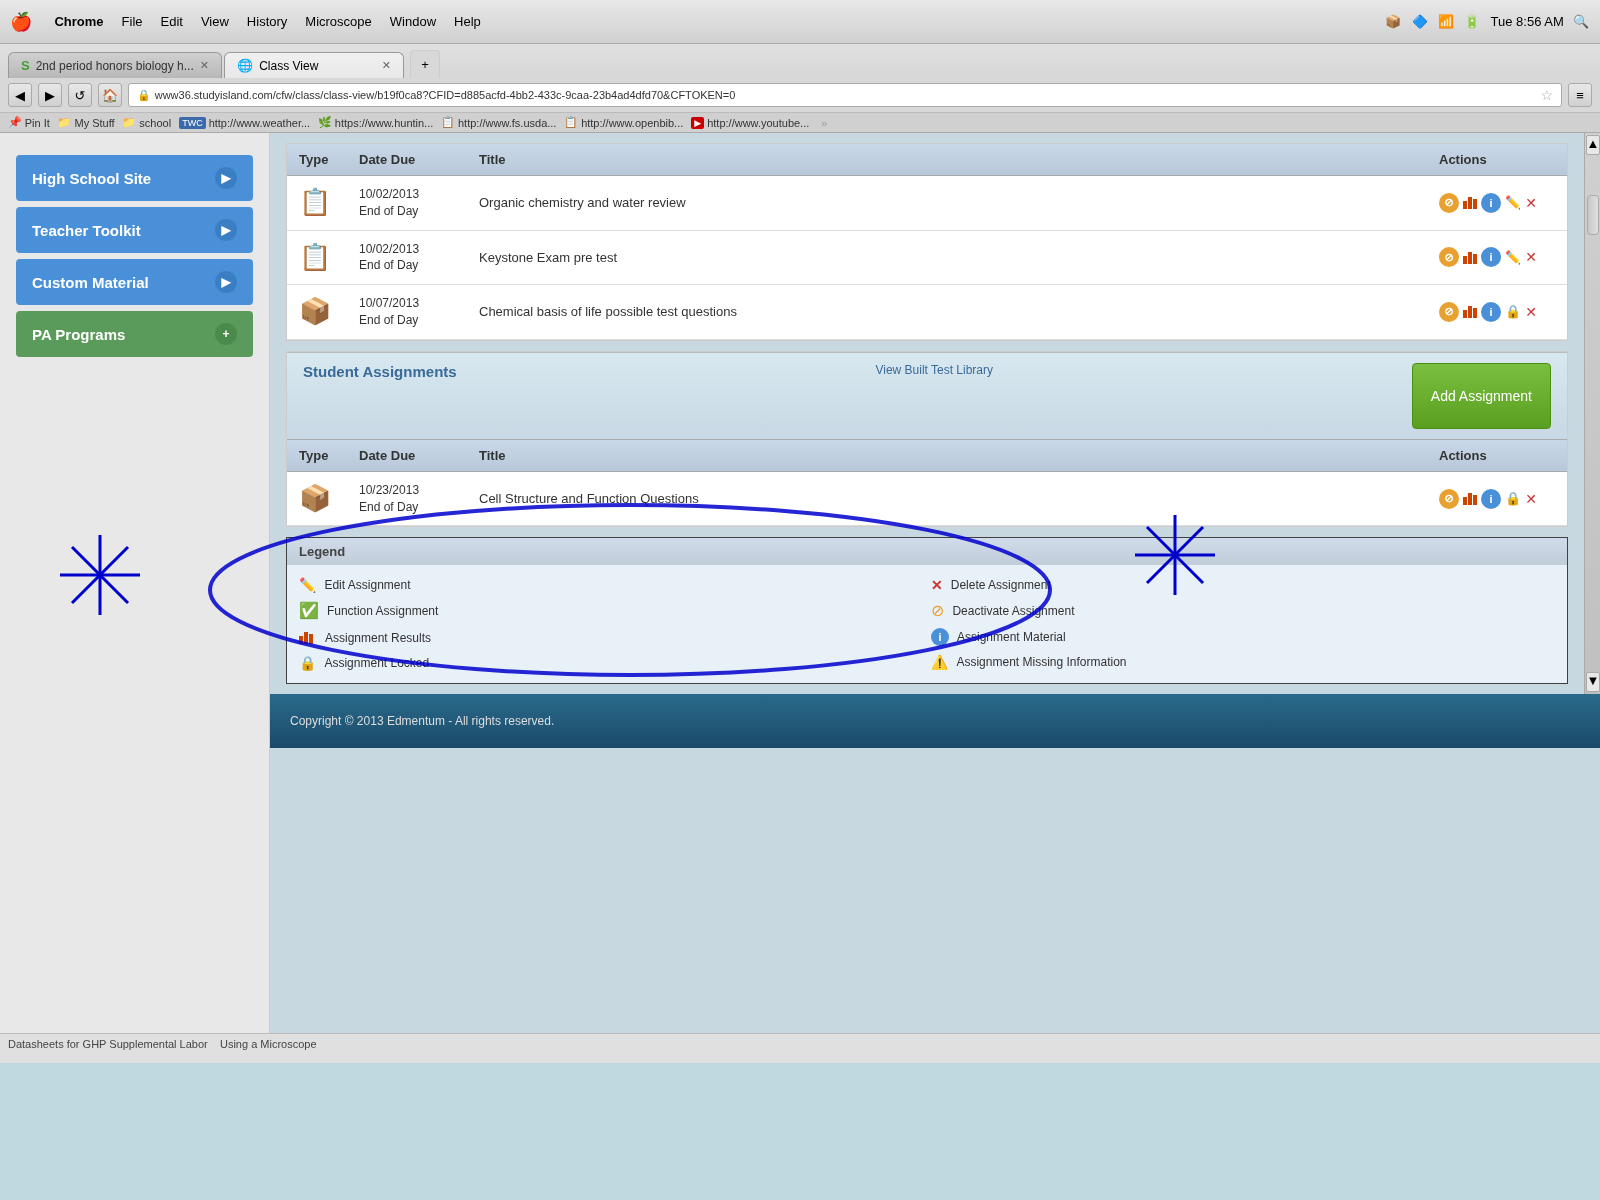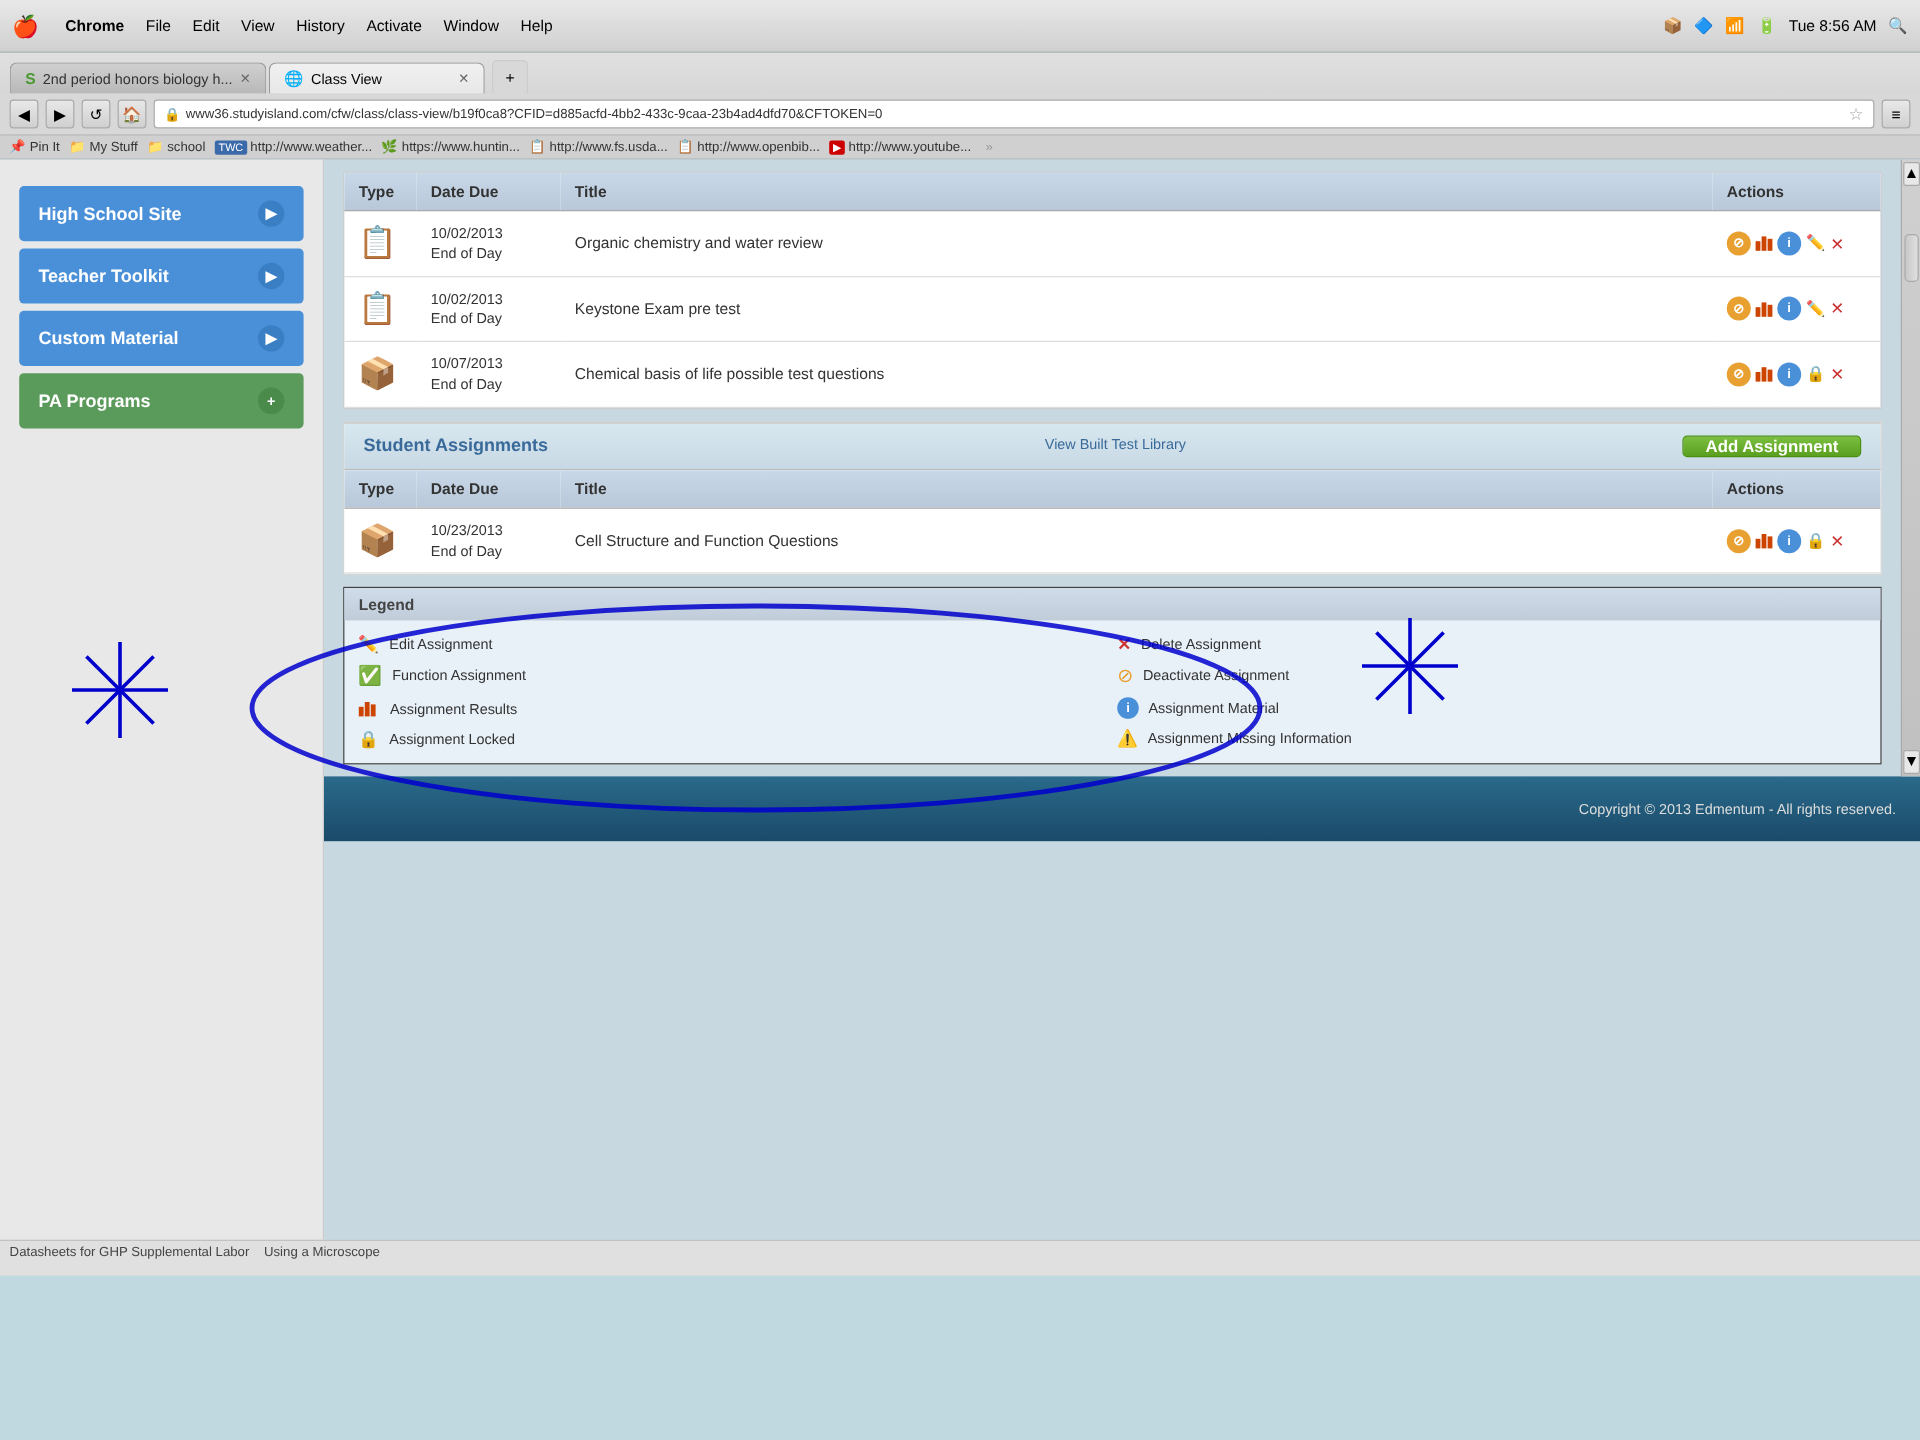--- a/index.html
+++ b/index.html
@@ -155,7 +155,7 @@
     <span class="menubar-item">Edit</span>
     <span class="menubar-item">View</span>
     <span class="menubar-item">History</span>
-    <span class="menubar-item">Activate</span>
+    <span class="menubar-item">Microscope</span>
     <span class="menubar-item">Window</span>
     <span class="menubar-item">Help</span>
     <div class="menubar-right">

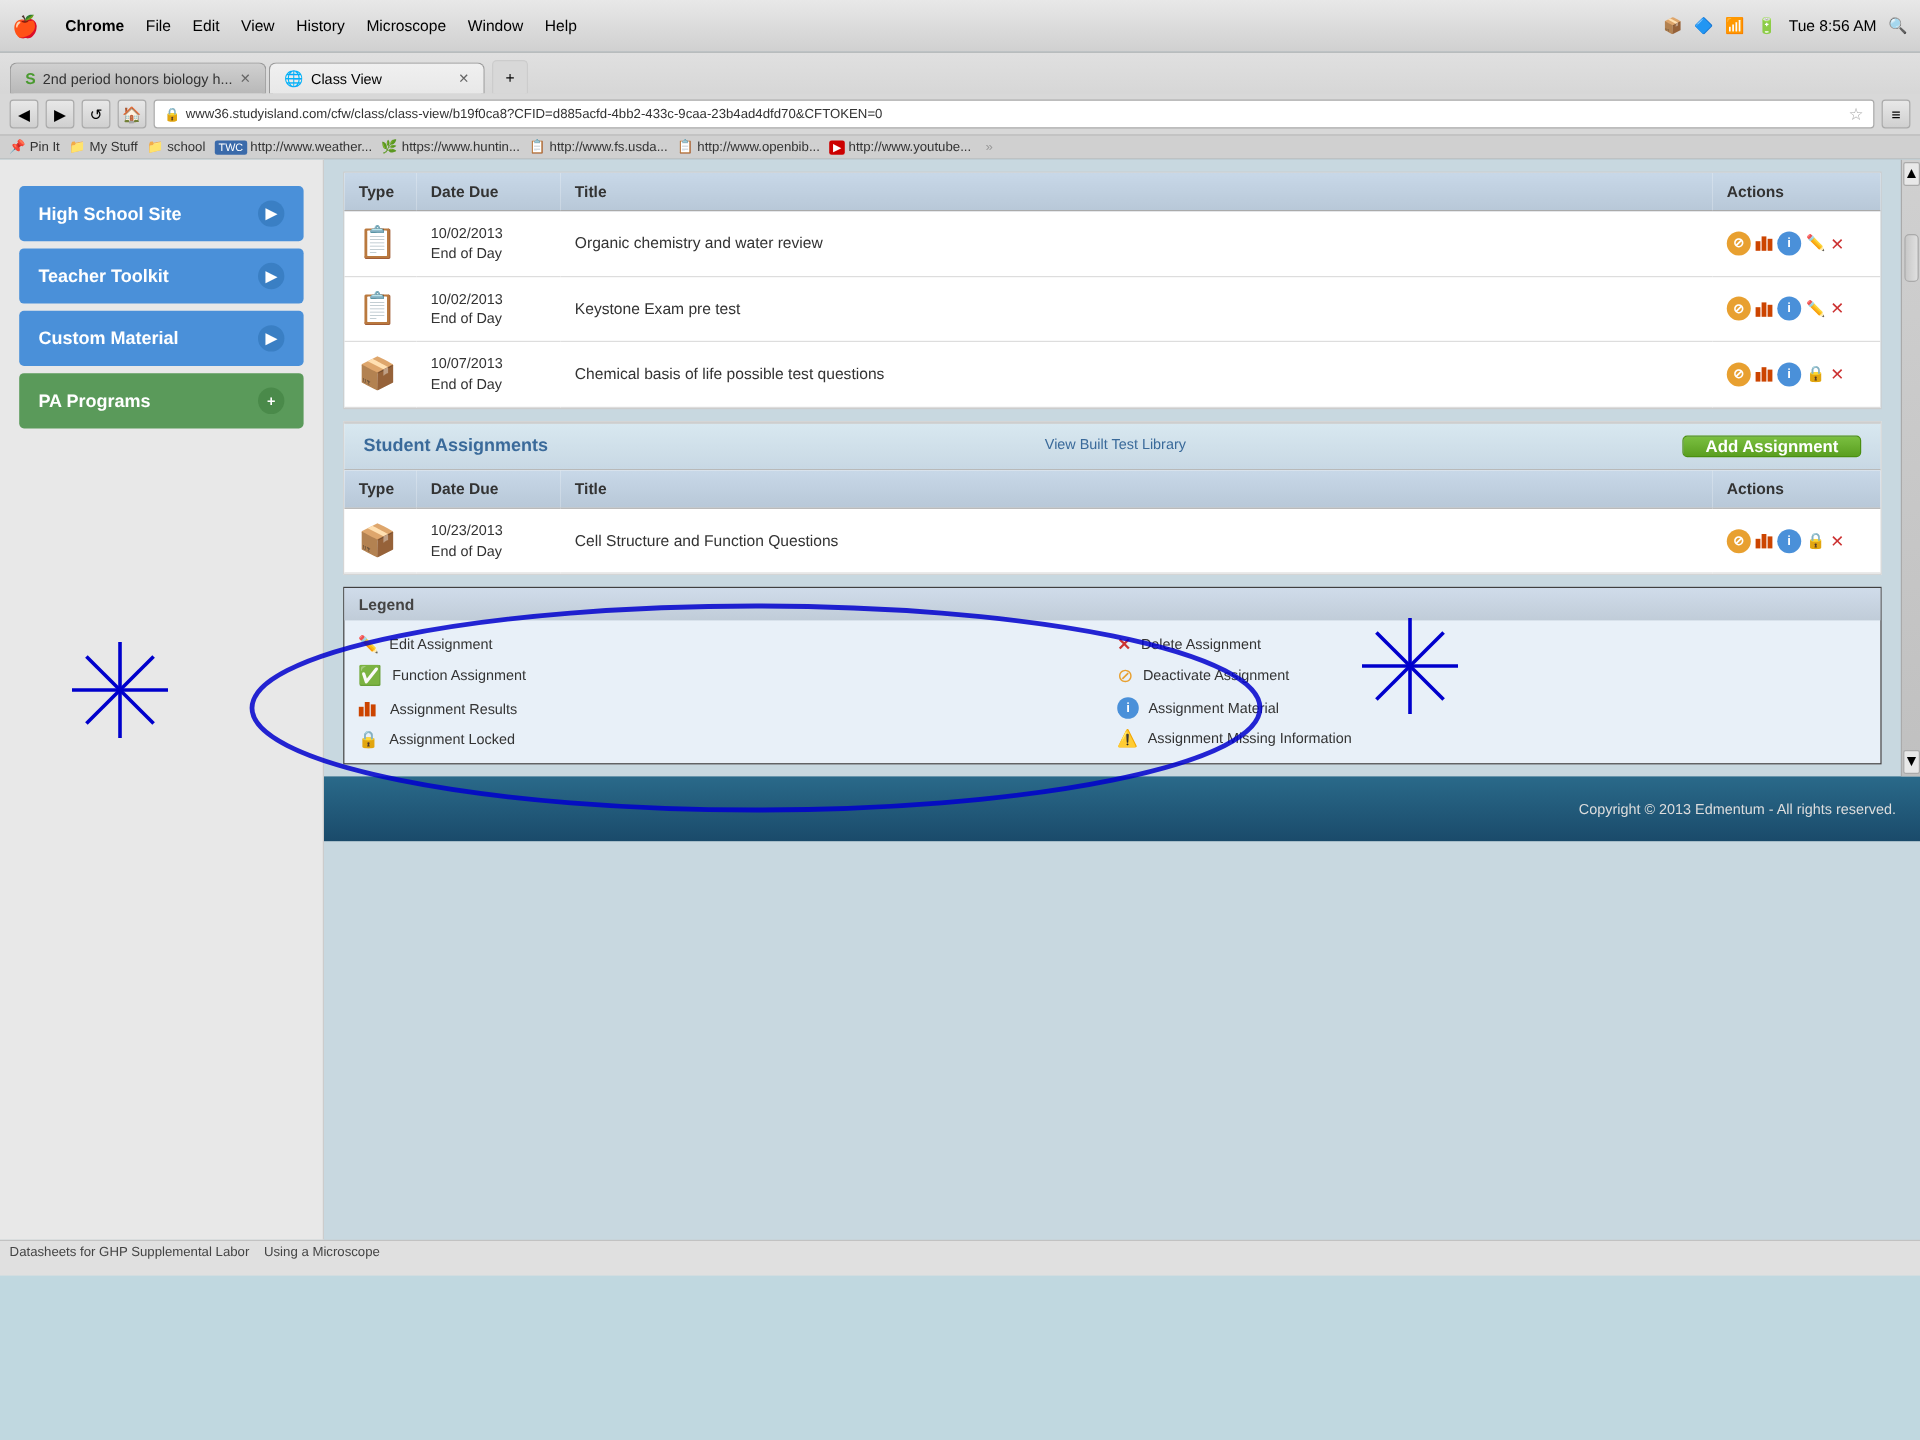--- a/index.html
+++ b/index.html
@@ -123,9 +123,9 @@
       color: #fff;
       border: 1px solid #4a8f10;
       border-radius: 4px;
-      padding: 0 18px;
+      padding: 24px 18px;
       font-size: 14px;
-      font-weight: bold;
+      font-weight: normal;
       cursor: pointer;
     }
 

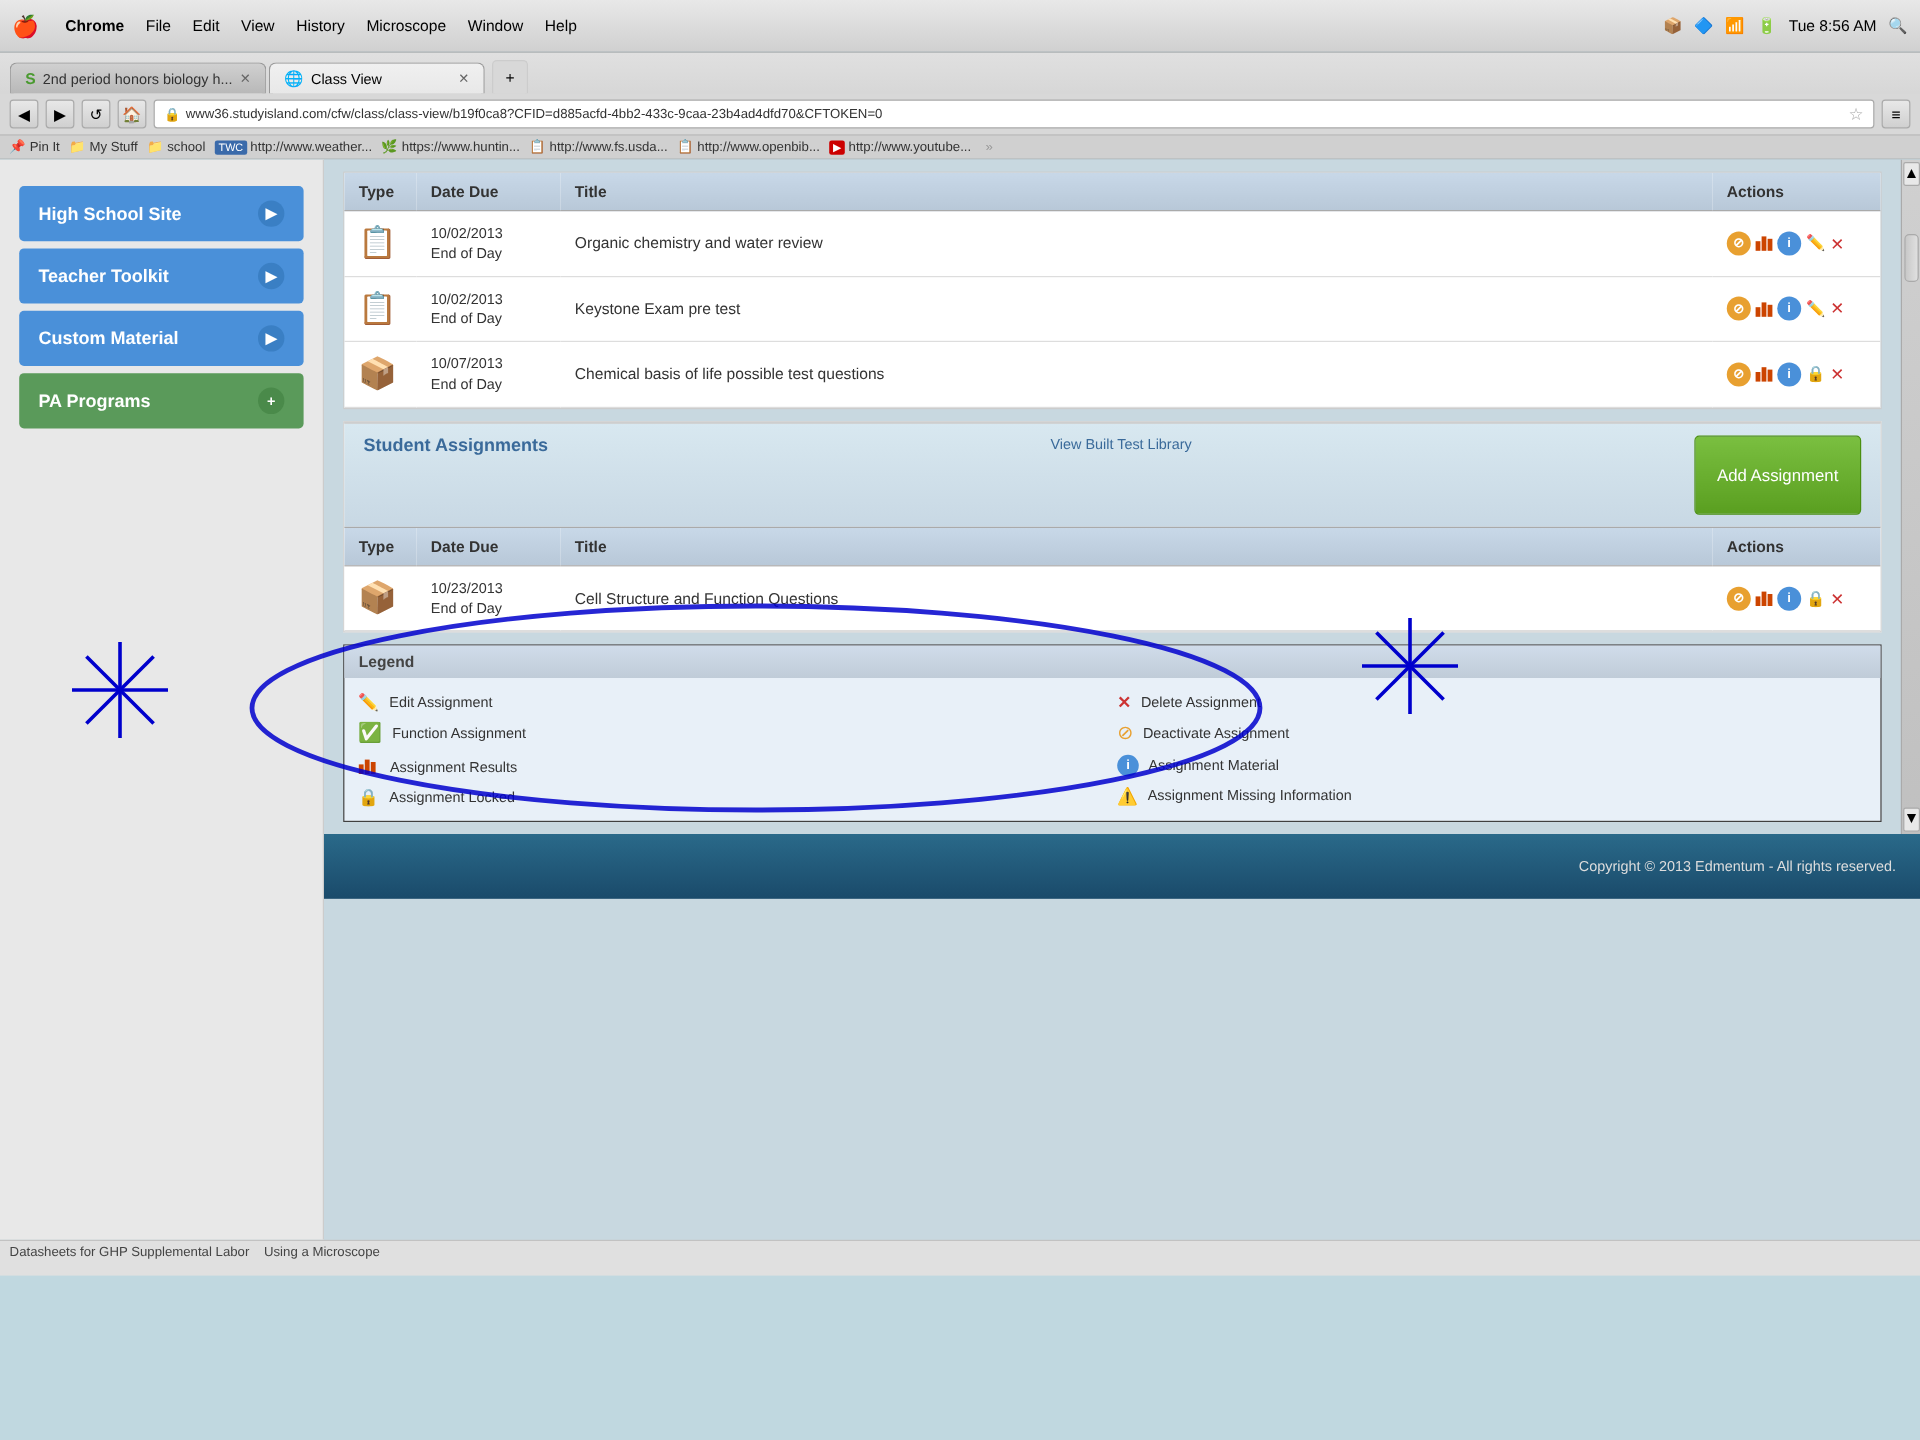--- a/index.html
+++ b/index.html
@@ -136,7 +136,7 @@
     .legend-item { display: flex; align-items: center; gap: 8px; font-size: 12px; color: #333; }
 
     
-    .footer { background: linear-gradient(to bottom, #2a6a8a, #1a4a6a); color: #ddd; text-align: right; padding: 20px; font-size: 12px; margin-top: auto; }
+    .footer { background: linear-gradient(to bottom, #2a6a8a, #1a4a6a); color: #ddd; text-align: left; padding: 20px; font-size: 12px; margin-top: auto; }
 
     .page-content-wrapper { position: relative; }
 

